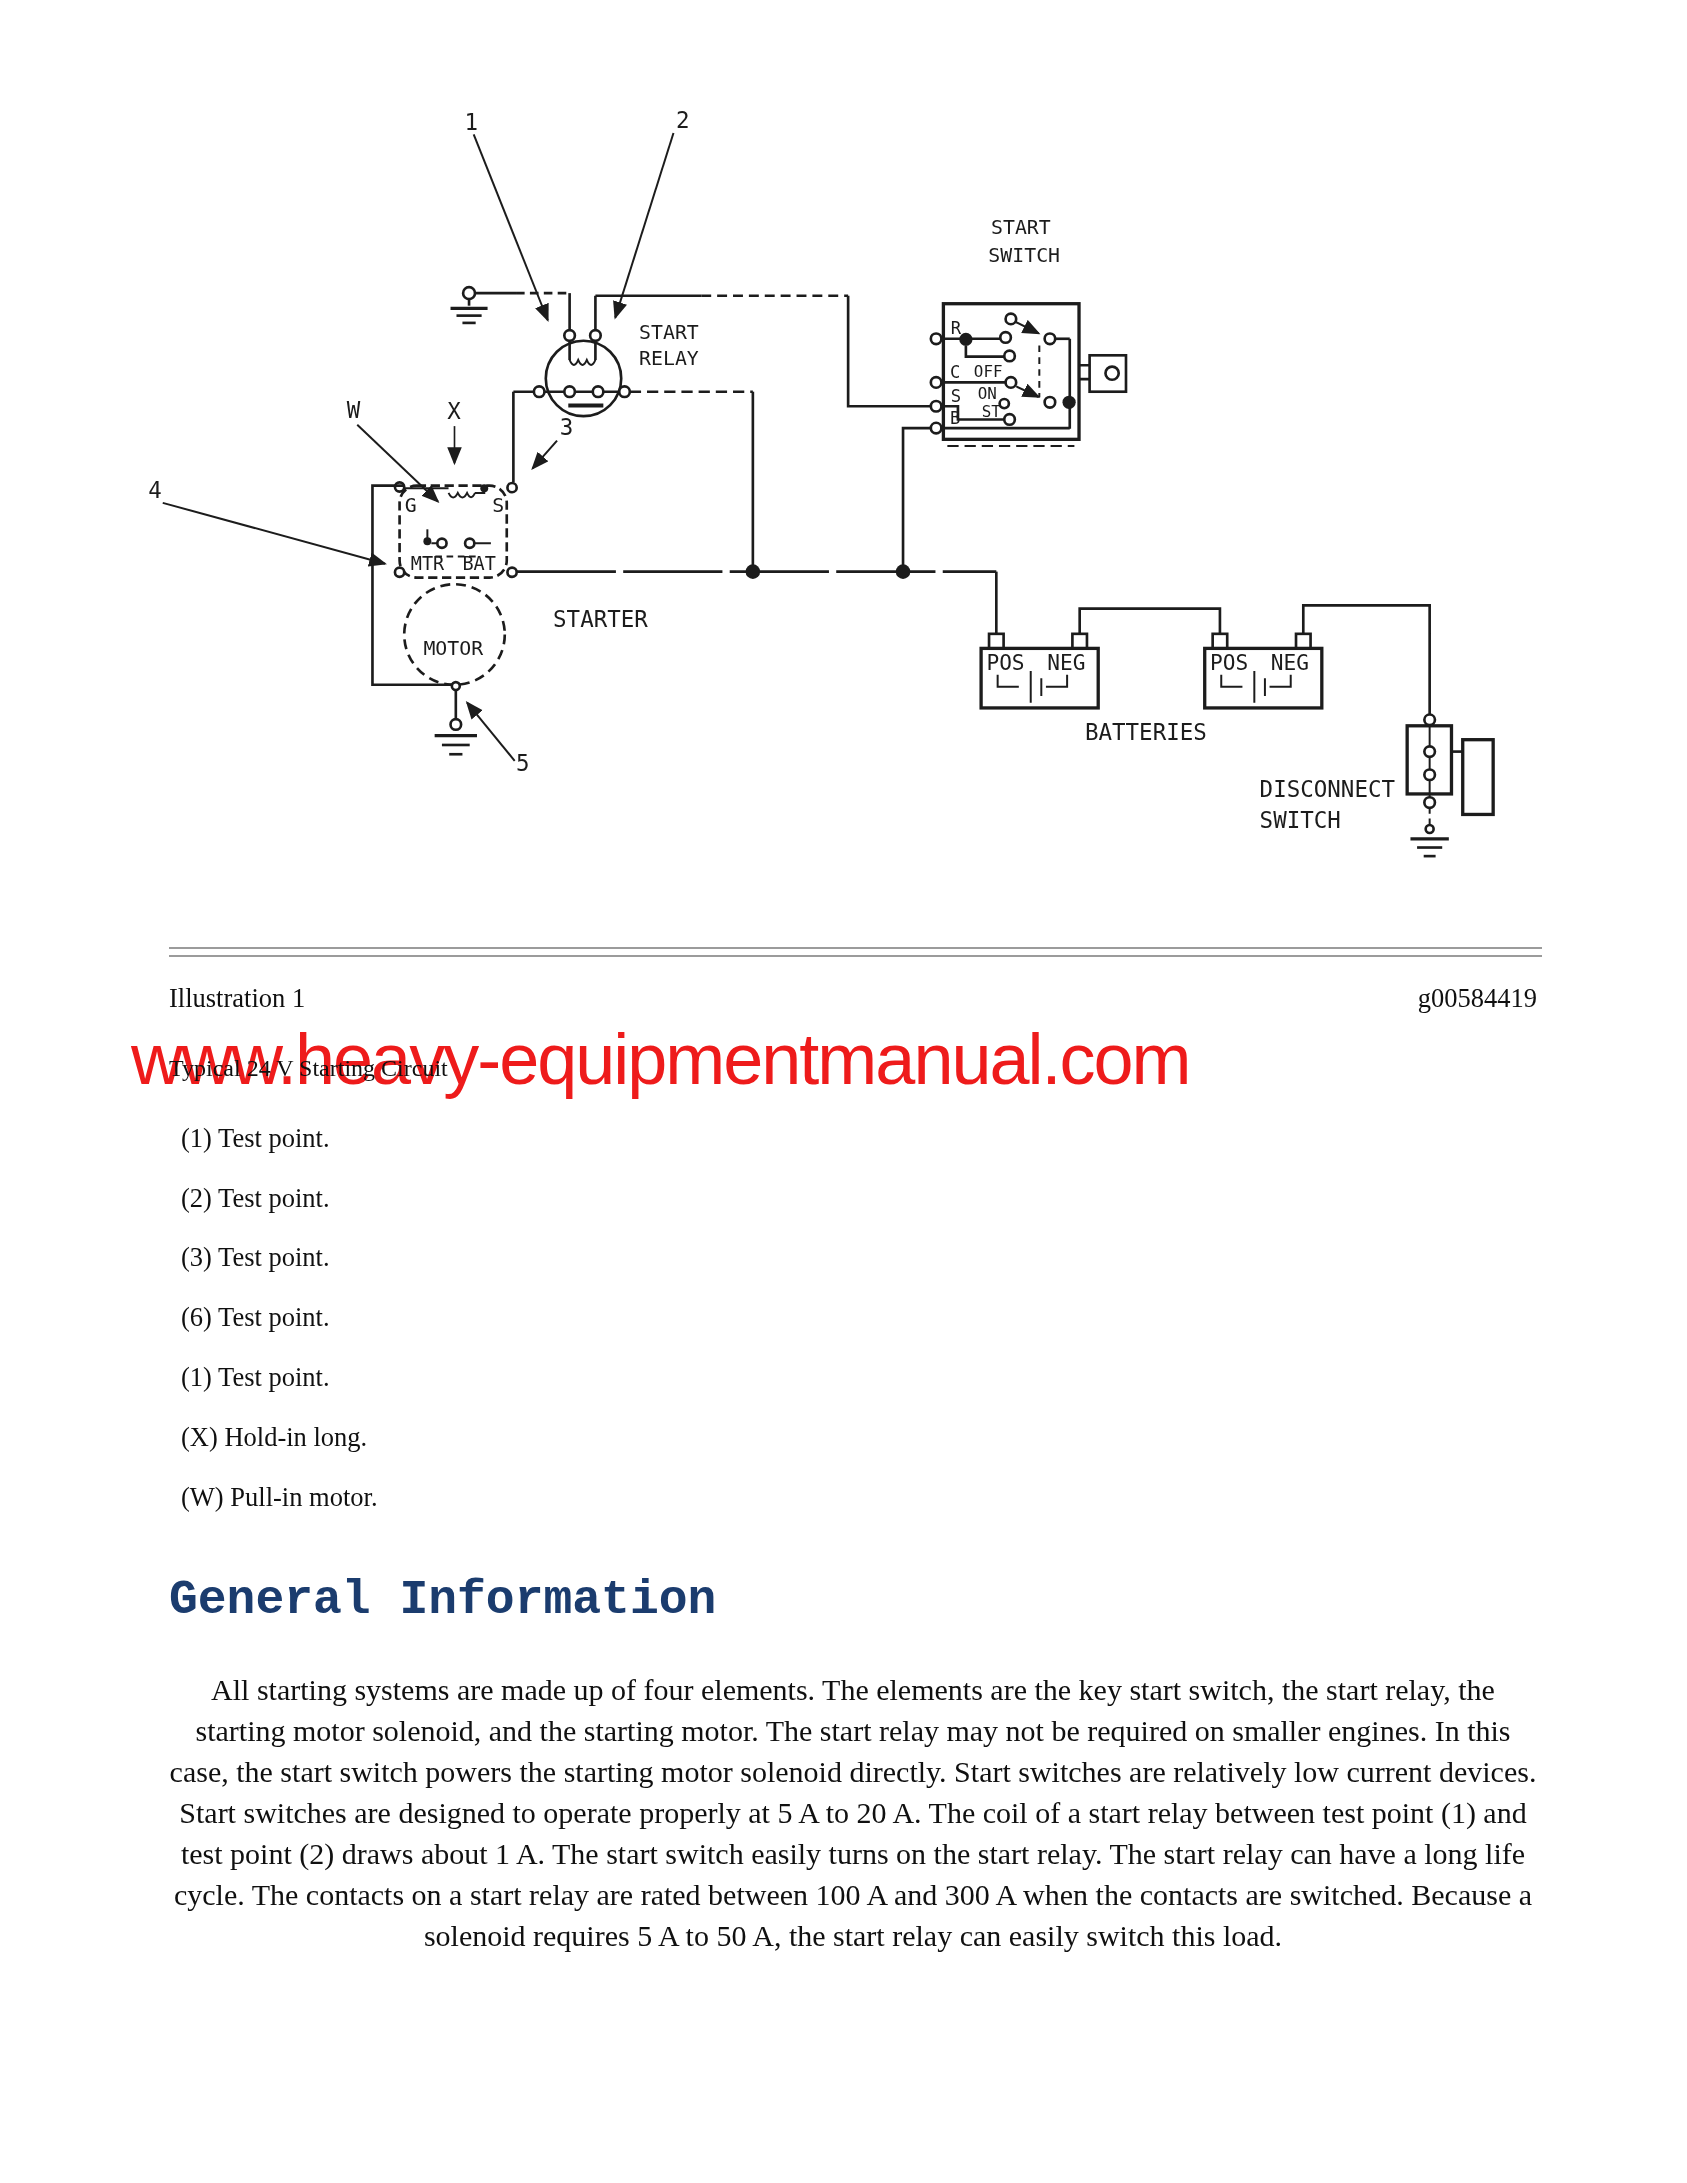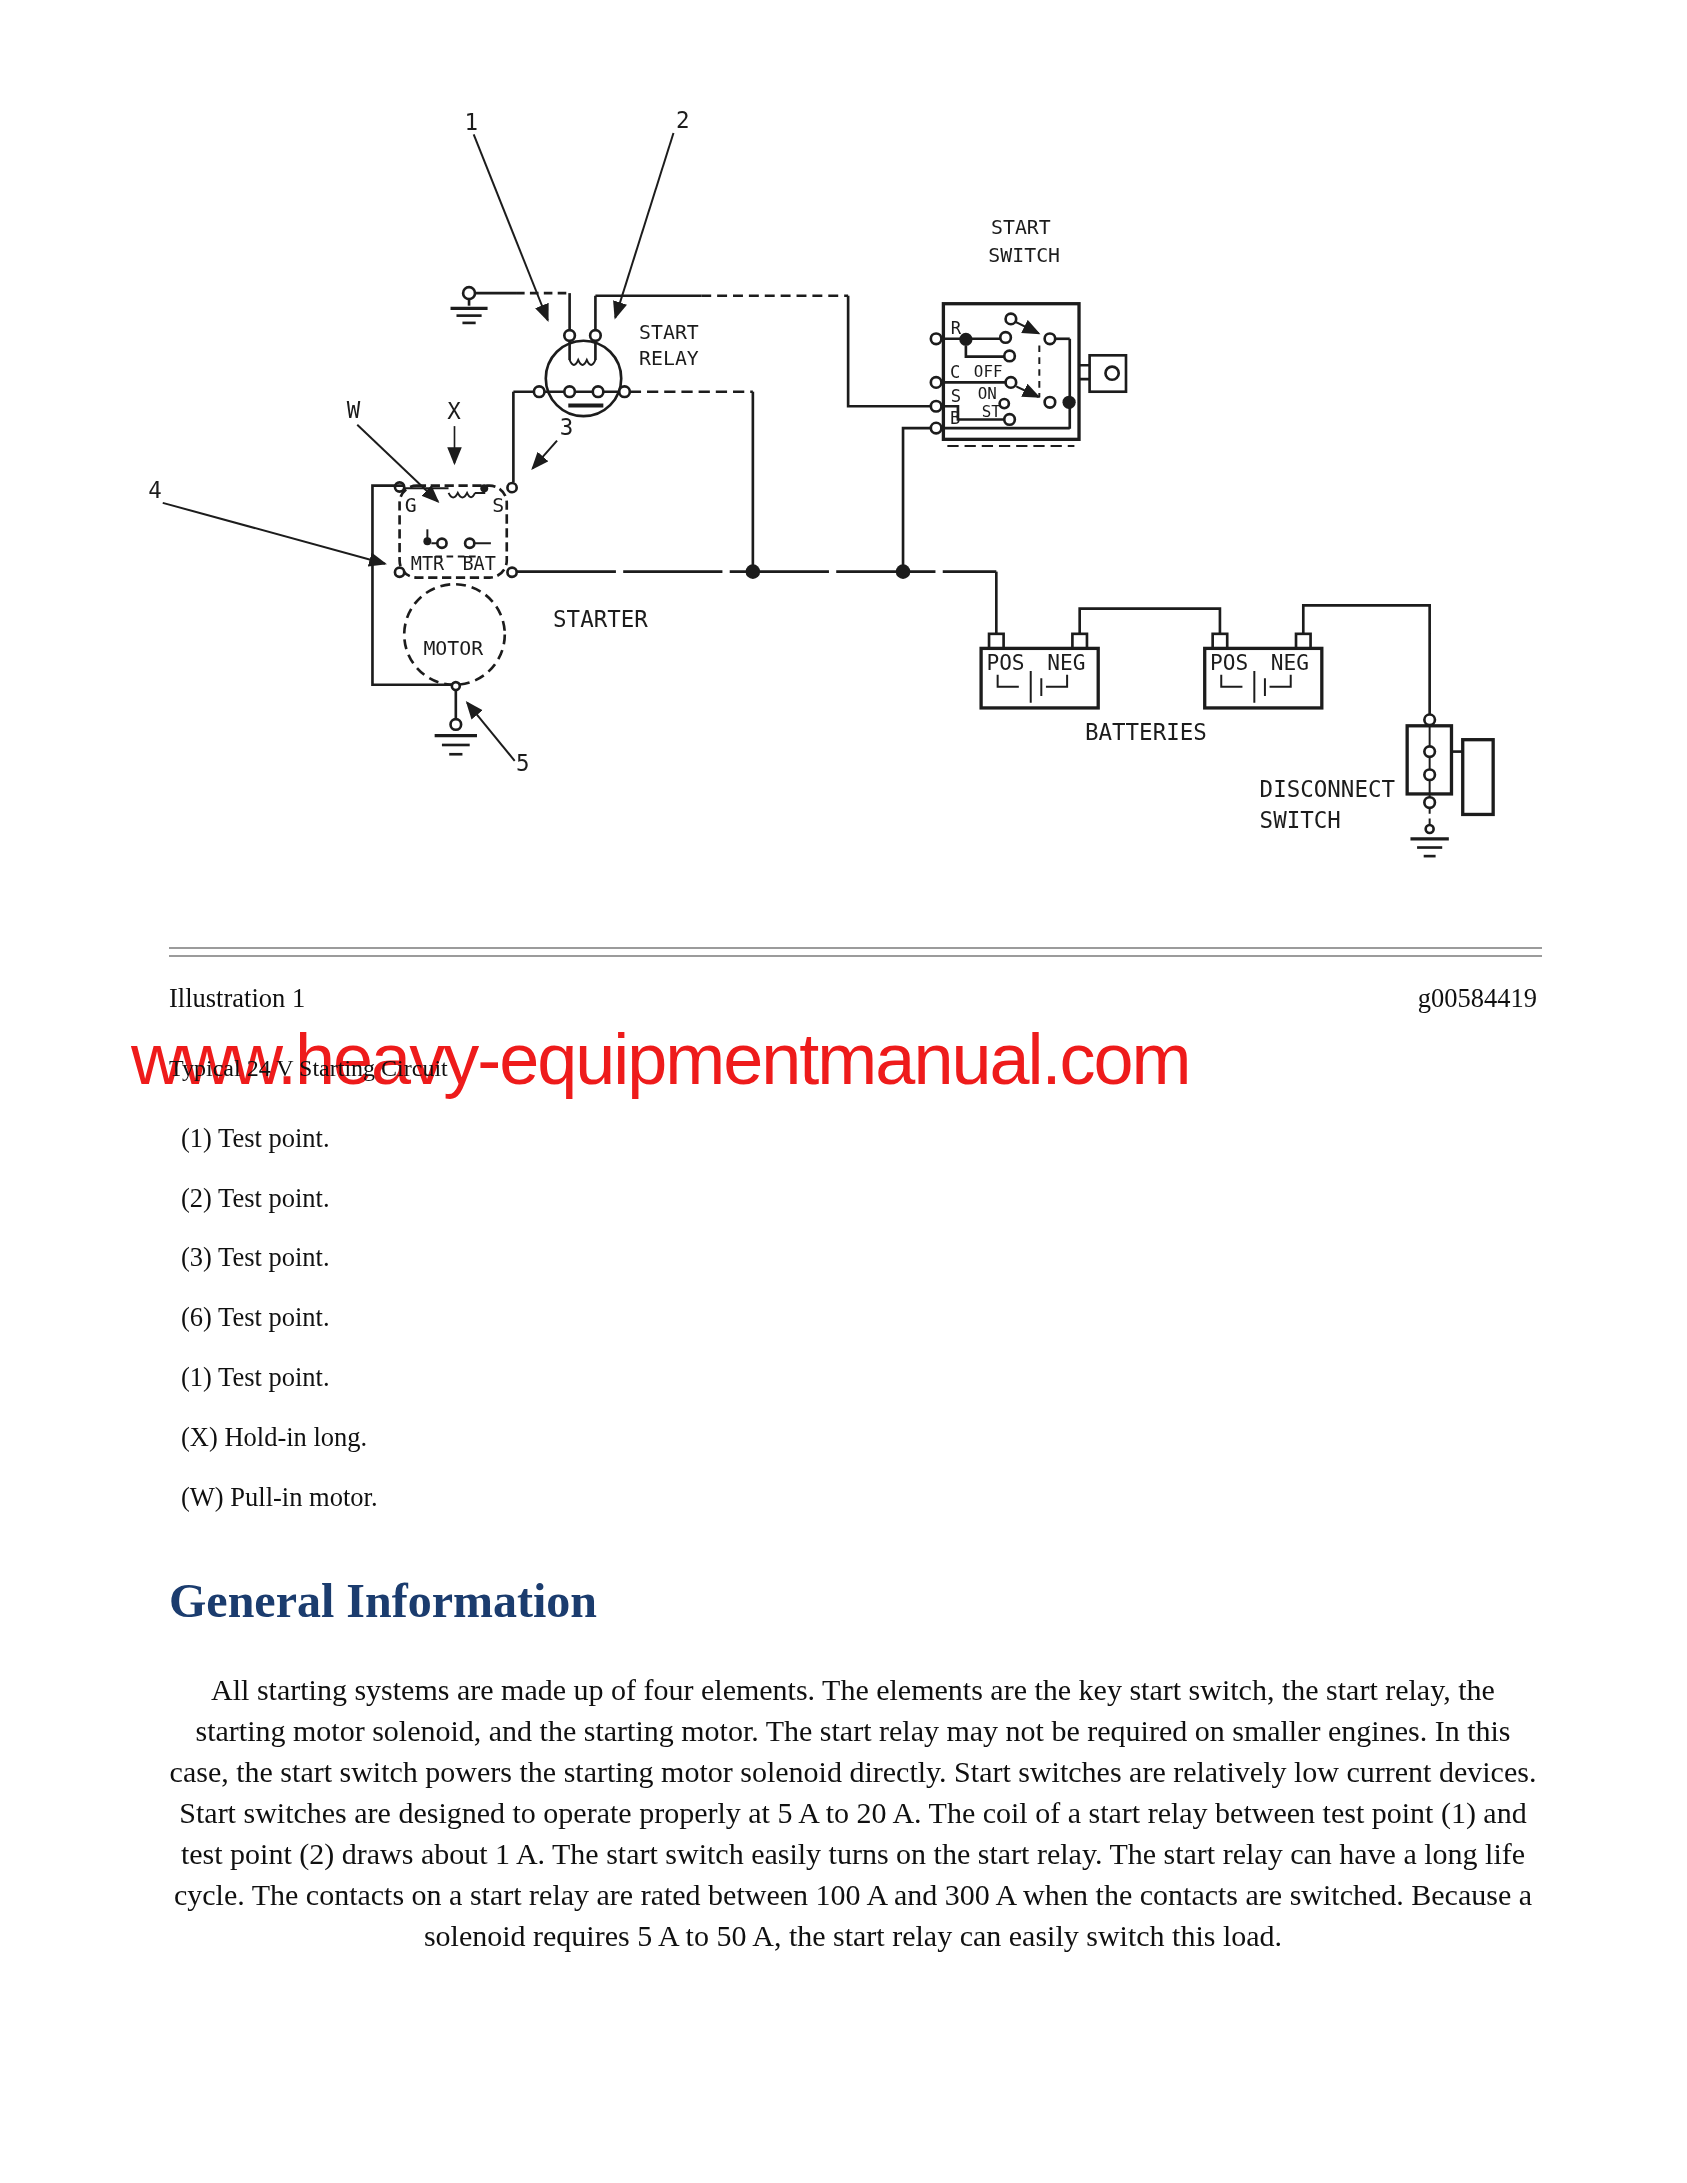--- a/index.html
+++ b/index.html
@@ -18,7 +18,7 @@
              z-index:3;opacity:.95;}
   .overwm{z-index:4;}
   h1.section{left:169px;top:1573px;margin:0;font-size:48px;font-weight:bold;
-             font-family:Liberation Serif, serif;}
+             font-family:Liberation Mono, monospace;}
   .bodytext{left:169px;top:1669px;width:1368px;font-size:30px;line-height:41px;text-align:center;}
   
   svg text{font-family:"DejaVu Sans Mono",monospace;fill:#1c1c1c;}

